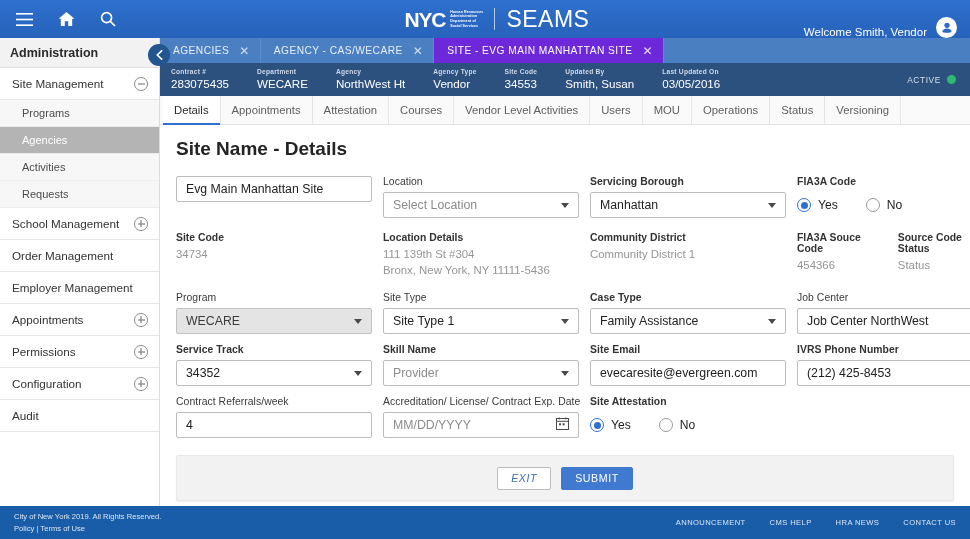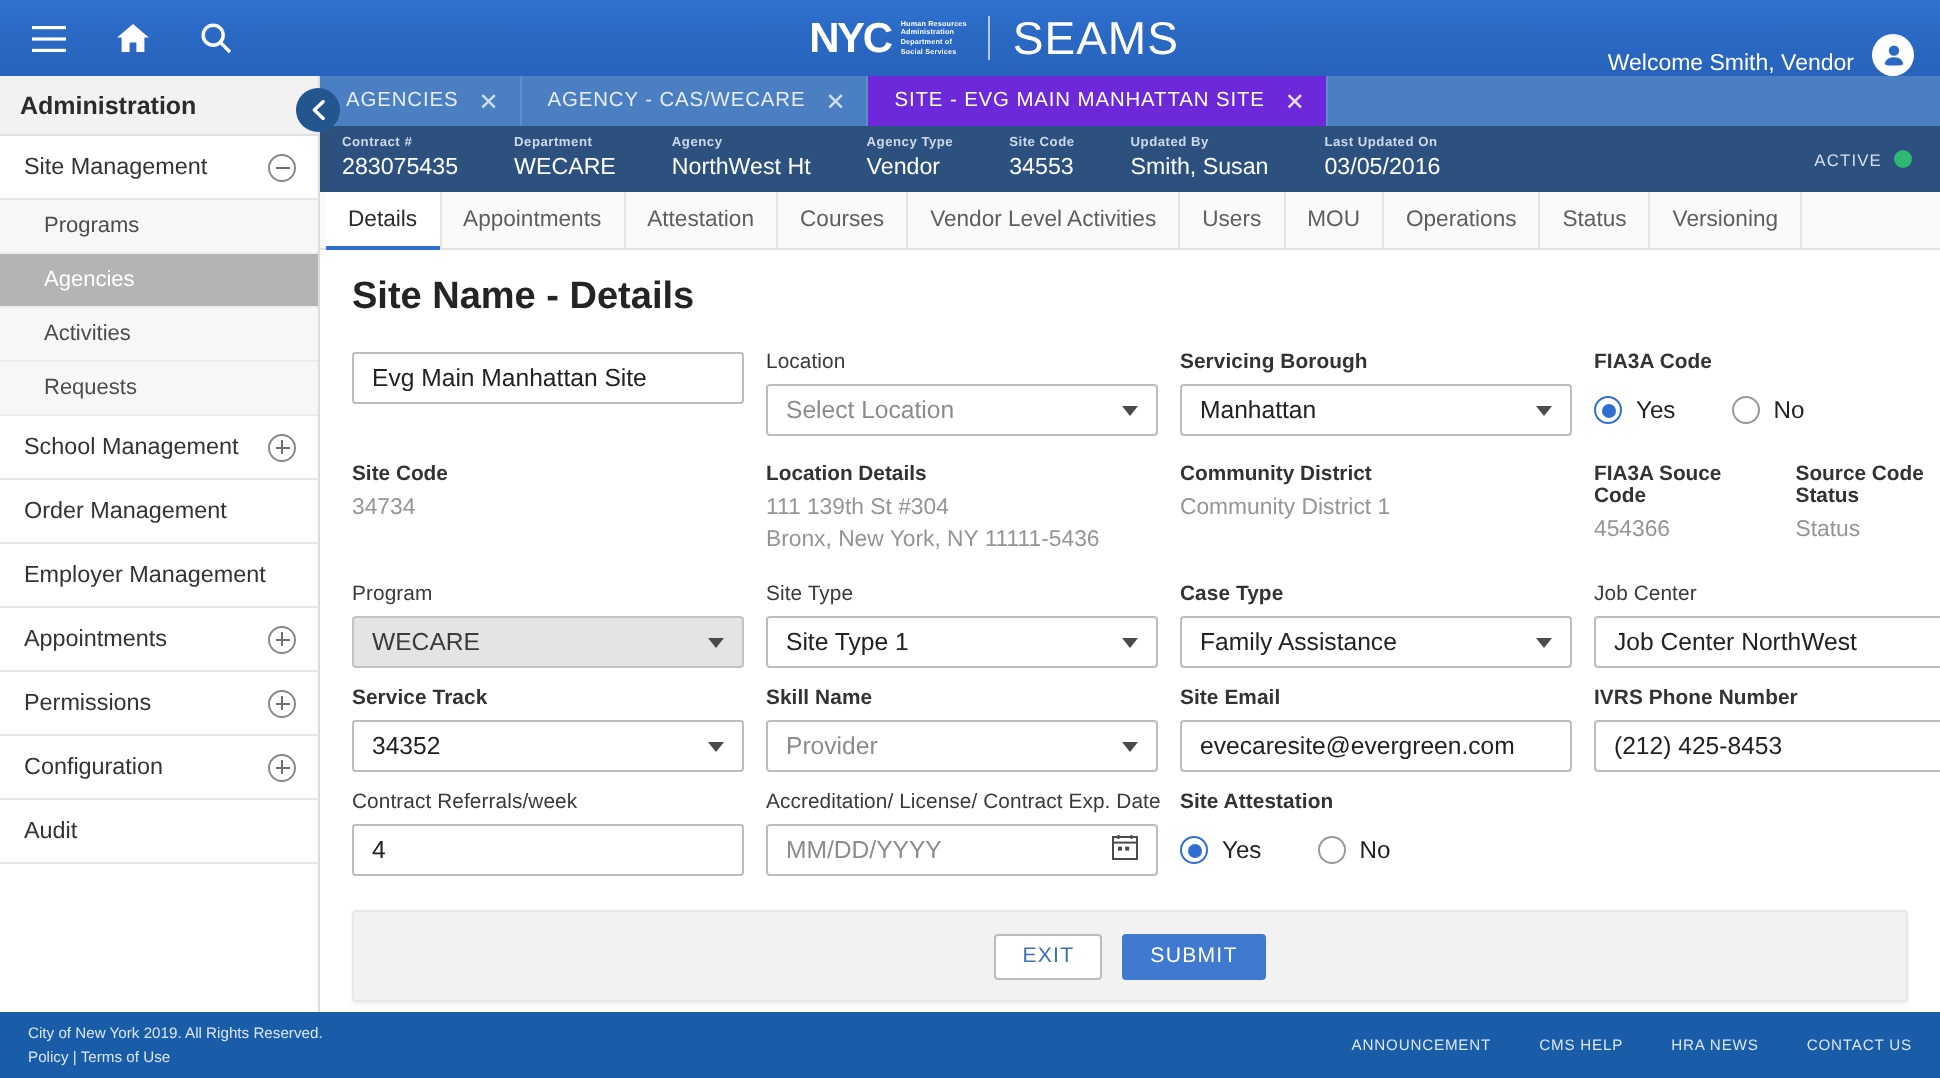--- a/index.html
+++ b/index.html
@@ -134,7 +134,7 @@
                  justify-content: center; gap: 10px; box-shadow: 0 1px 2px rgba(0,0,0,0.07); }
   .btn { height: 23px; min-width: 52px; padding: 0 13px; font-size: 10.6px; letter-spacing: 0.6px;
          border-radius: 2px; display: flex; align-items: center; justify-content: center; cursor: pointer; }
-  .btn-exit { background: #fff; border: 1px solid #bcbcbc; color: #3d6fb4; }
+  .btn-exit { background: #fff; border: 1px solid #bcbcbc; color: #3d6fb4; font-style: italic; }
   .btn-submit { background: #3f7ad0; border: 1px solid #3f7ad0; color: #fff; }
 
   

